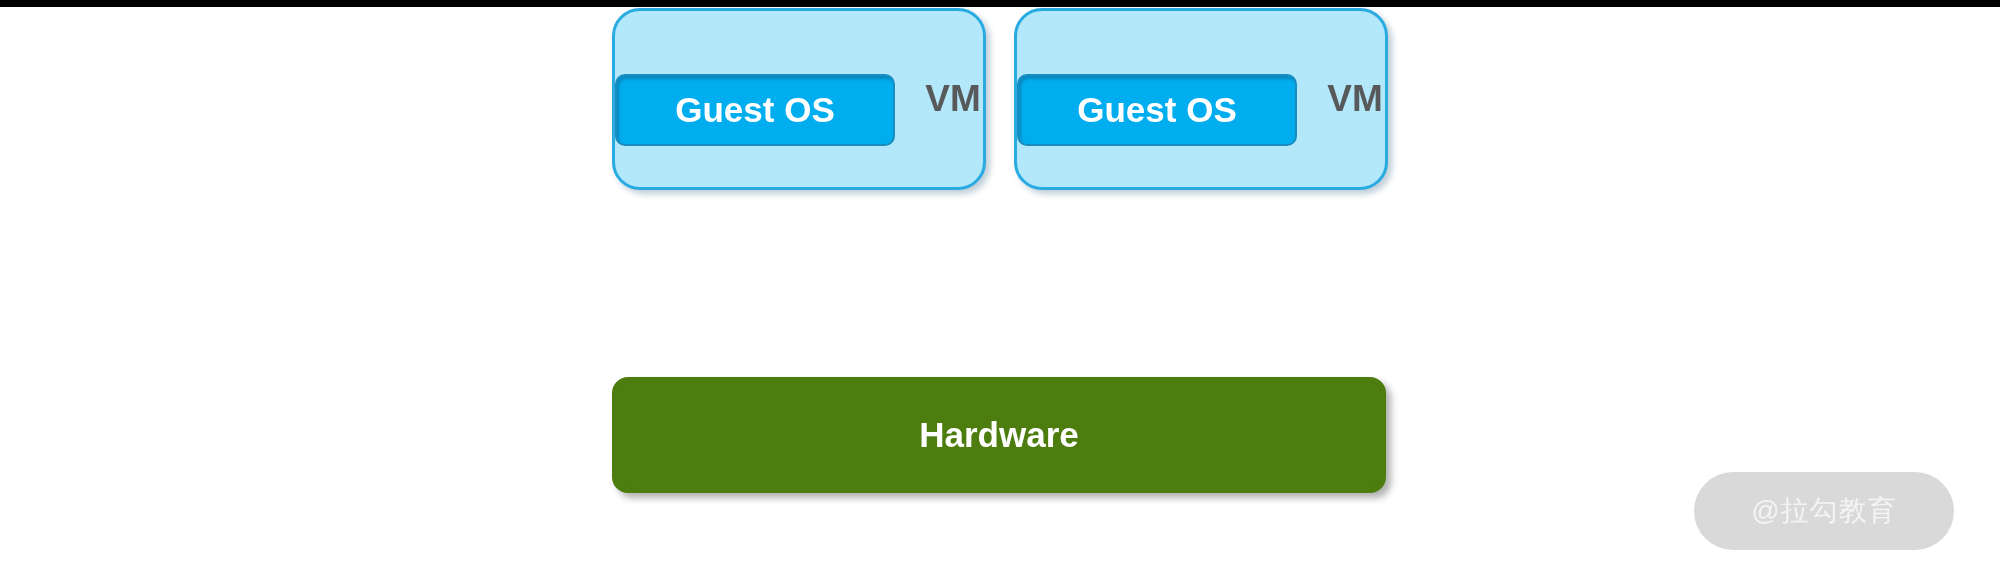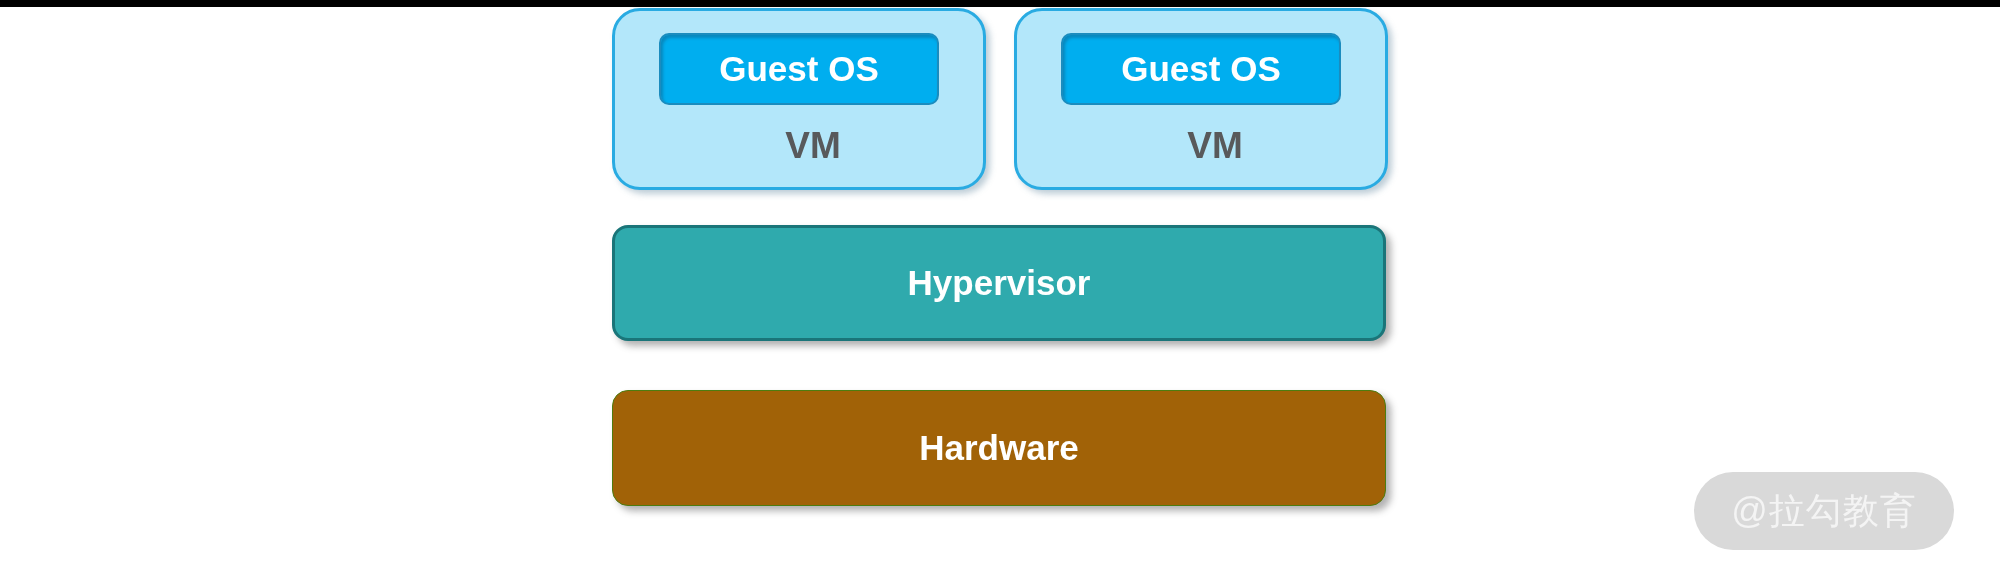--- a/index.html
+++ b/index.html
@@ -34,7 +34,7 @@
     border-radius: 28px;
     box-shadow: 4px 4px 6px rgba(90, 130, 155, 0.40);
     display: flex;
-    flex-direction: column;
+    flex-direction: row;
     align-items: center;
   }
   .vm-box.vm1 { left: 612px; }

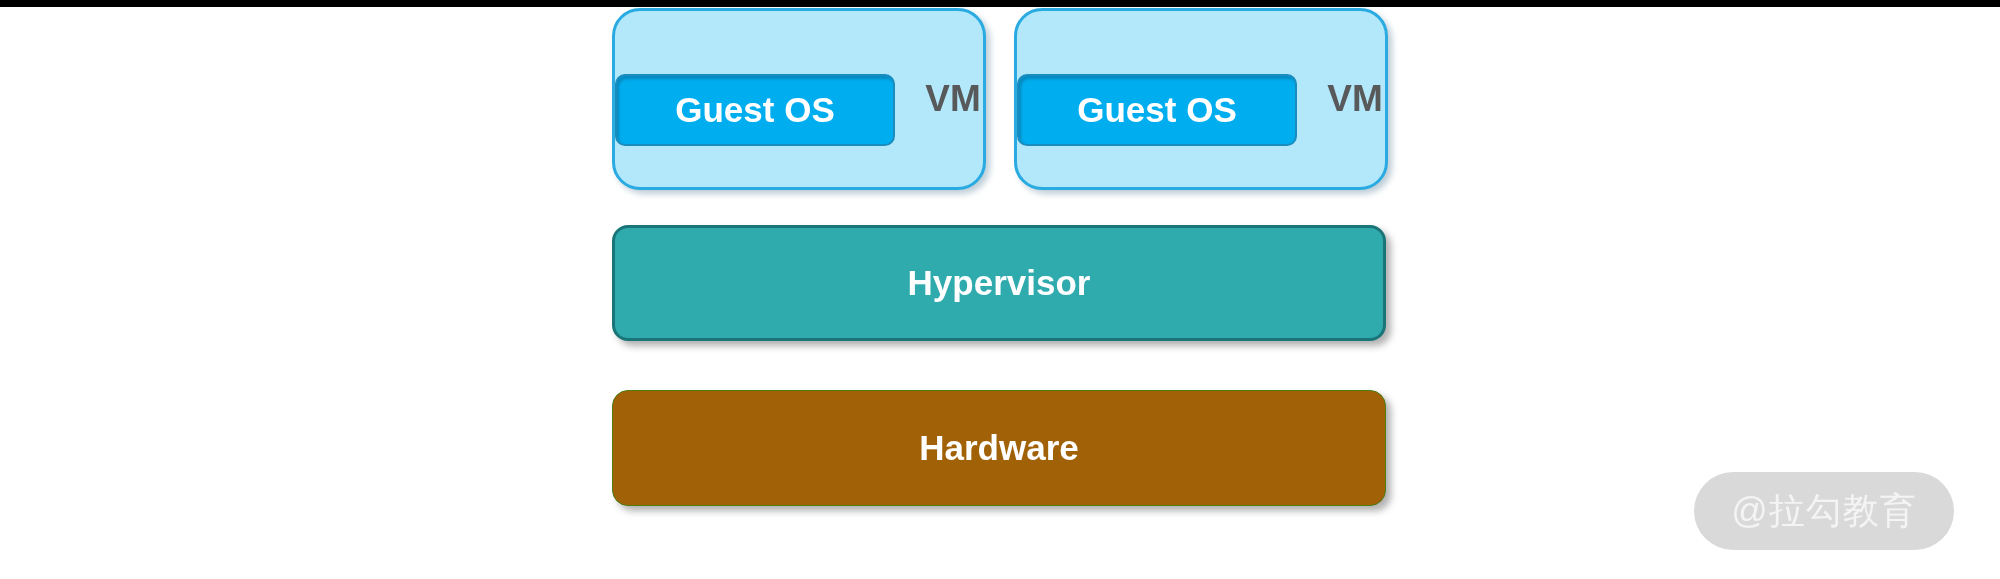--- a/index.html
+++ b/index.html
@@ -126,7 +126,6 @@
     <div class="vm-label">VM</div>
   </div>
 
-  <div class="layer hypervisor">Hypervisor</div>
 
   <div class="layer hardware">Hardware</div>
 

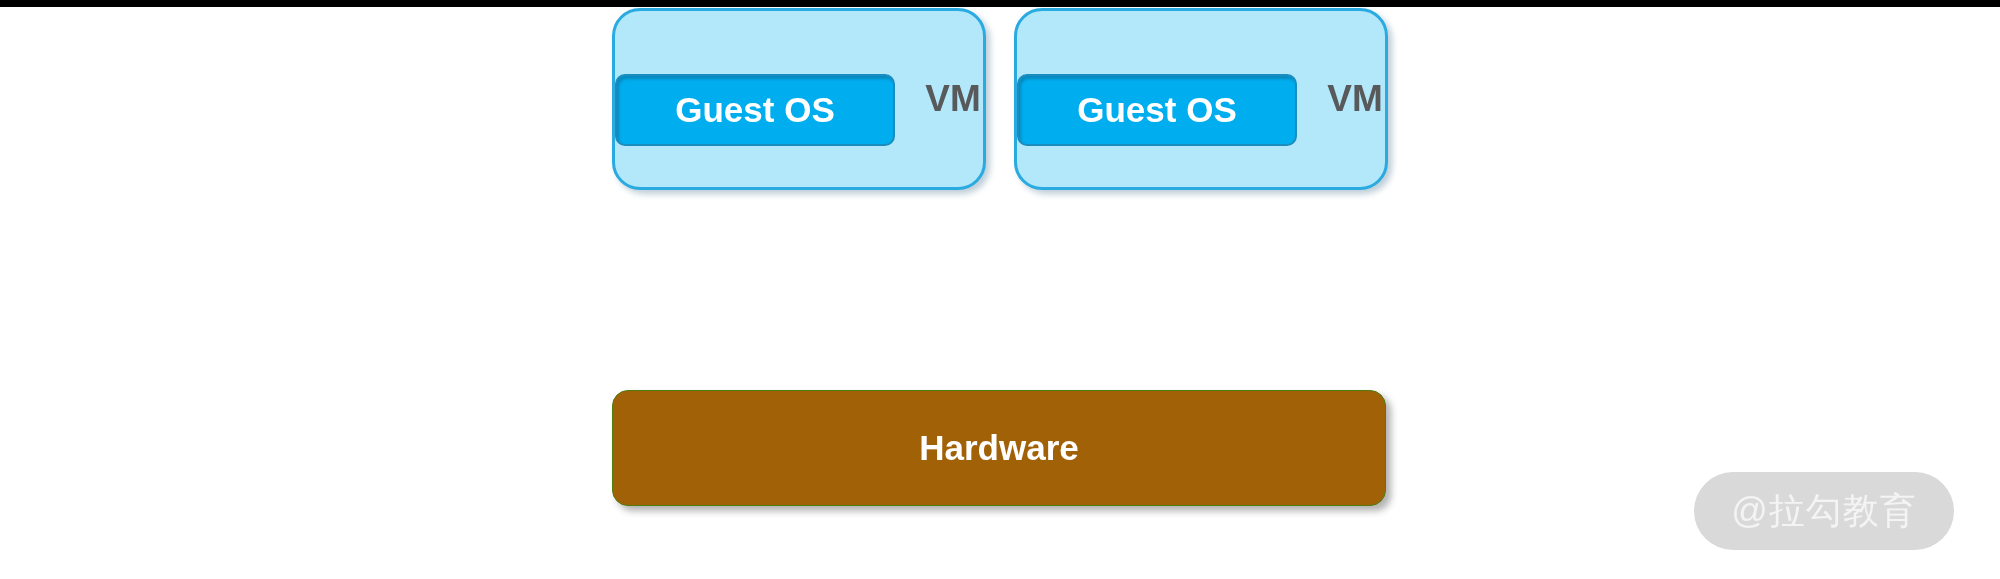--- a/index.html
+++ b/index.html
@@ -87,9 +87,9 @@
     border: 3px solid #1a7579;
   }
   .layer.hardware {
-    top: 390px;
-    background: #a16207;
-    border: 1px solid #4d7c0f;
+    top: 377px;
+    background: #4d7c0f;
+    border: 5px solid #4d7c0f;
   }
   
   .watermark {

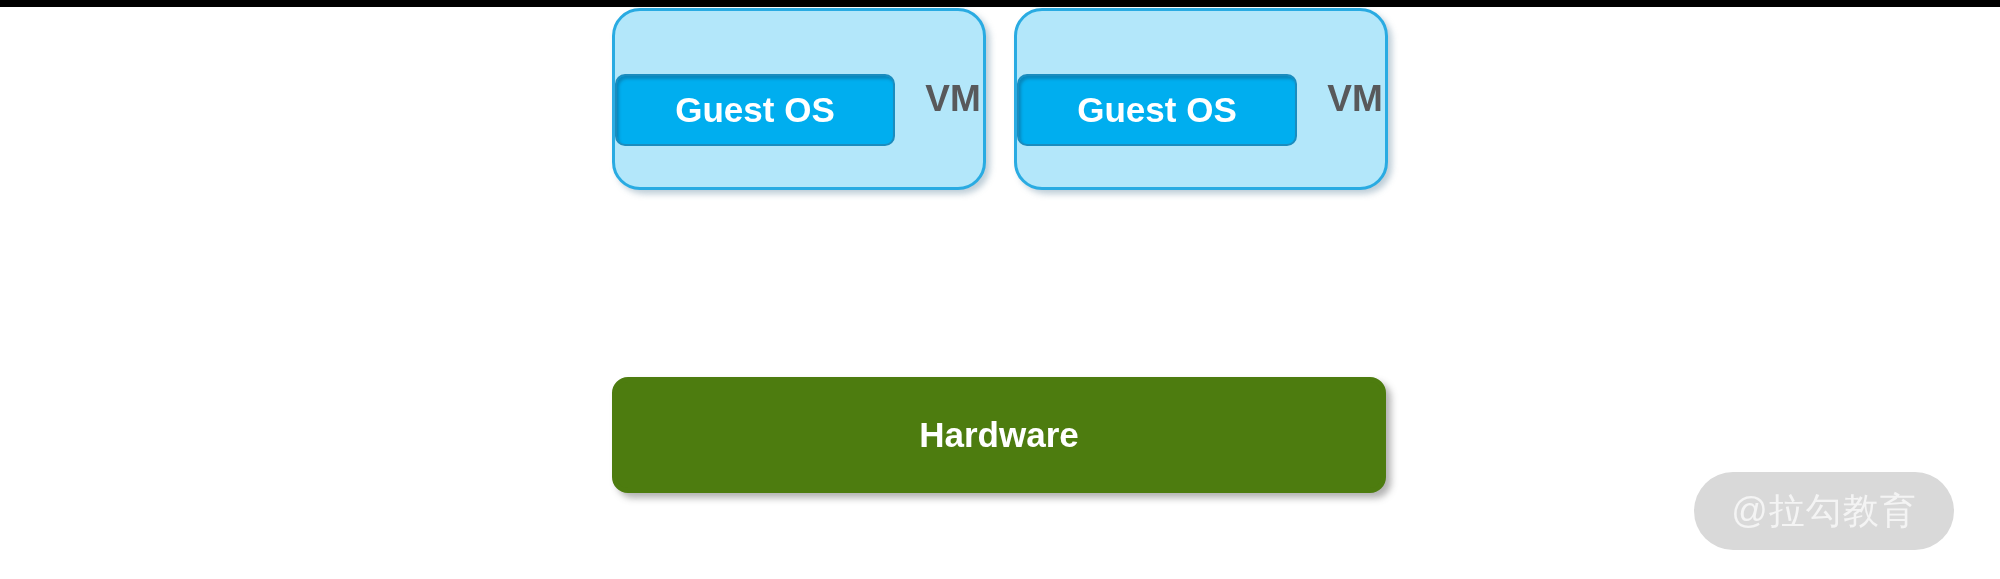--- a/index.html
+++ b/index.html
@@ -104,7 +104,7 @@
     align-items: center;
     justify-content: center;
     color: #f4f4f4;
-    font-size: 36px;
+    font-size: 28px;
     font-weight: 400;
     letter-spacing: 1px;
   }

